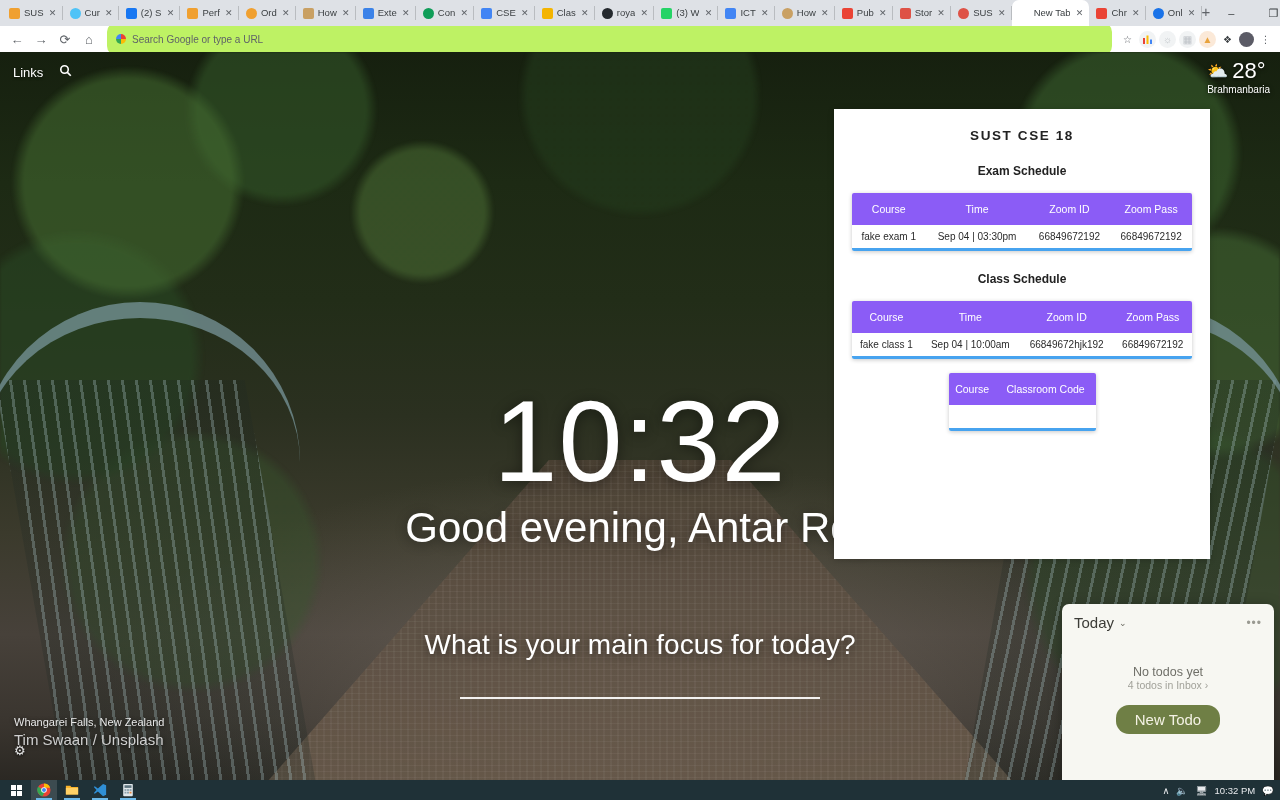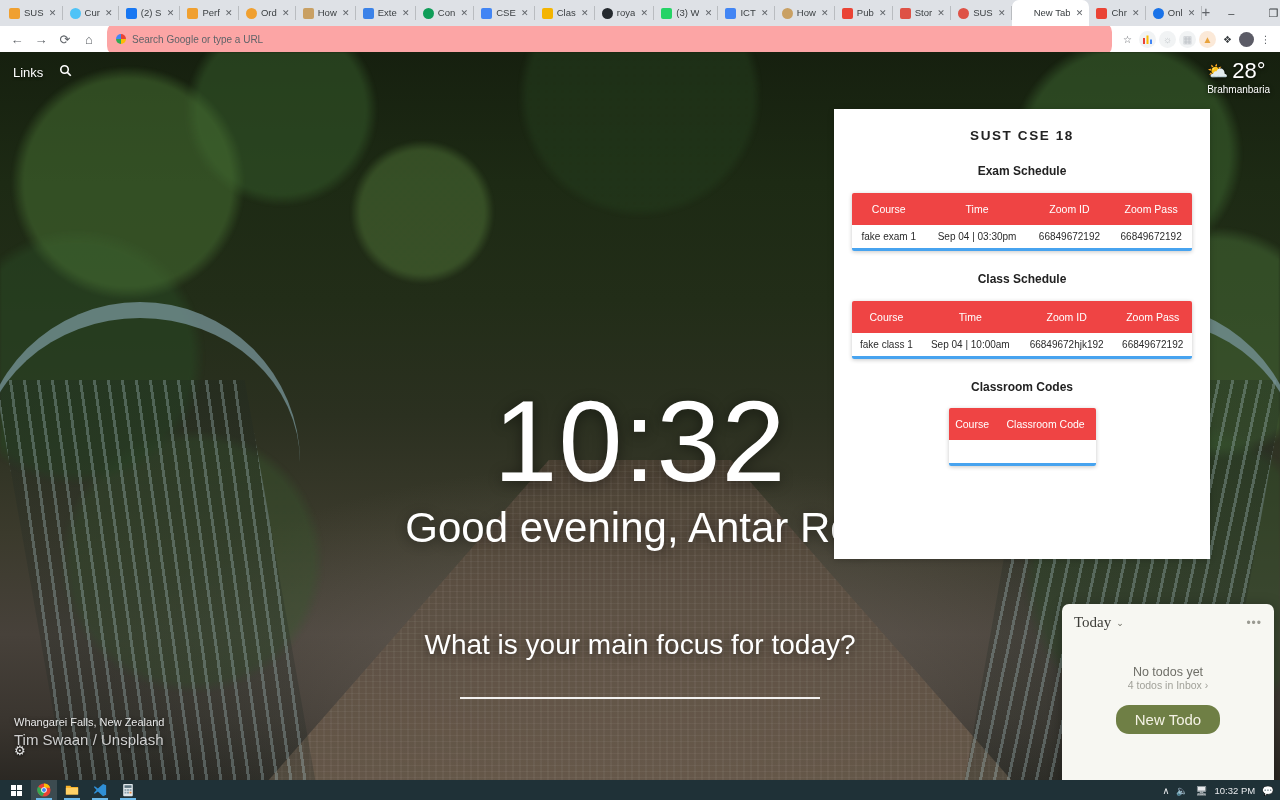--- a/index.html
+++ b/index.html
@@ -58,7 +58,7 @@
   .tbtn { width:22px; height:22px; display:flex; align-items:center; justify-content:center;
           color:#5f6368; font-size:13px; }
   .omnibox {
-    flex:1; height:34px; background:#fca5a5; border-radius:10px;
+    flex:1; height:34px; background:#bef264; border-radius:10px;
     display:flex; align-items:center; gap:6px; padding:0 9px; margin:0 5px;
     font-size:10px; color:#5f6368;
   }

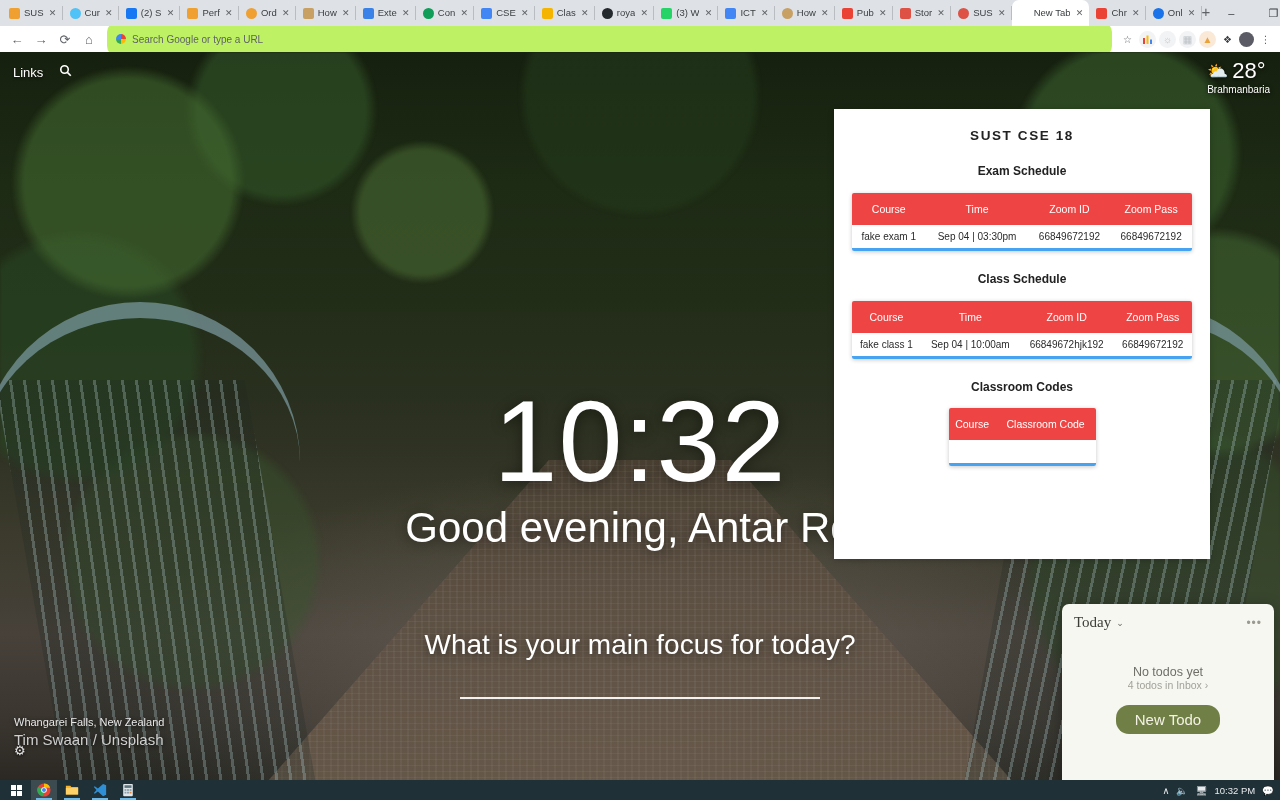--- a/index.html
+++ b/index.html
@@ -199,7 +199,7 @@
   }
   .tbl-wrap.narrow { width:147px; margin-top:14px; }
   table { width:100%; border-collapse:collapse; }
-  thead tr { background:#ef4444; }
+  thead tr { background:#8b5cf6; }
   thead th {
     color:#fff; font-size:10.5px; font-weight:normal; padding:10px 3px;
     text-align:center;

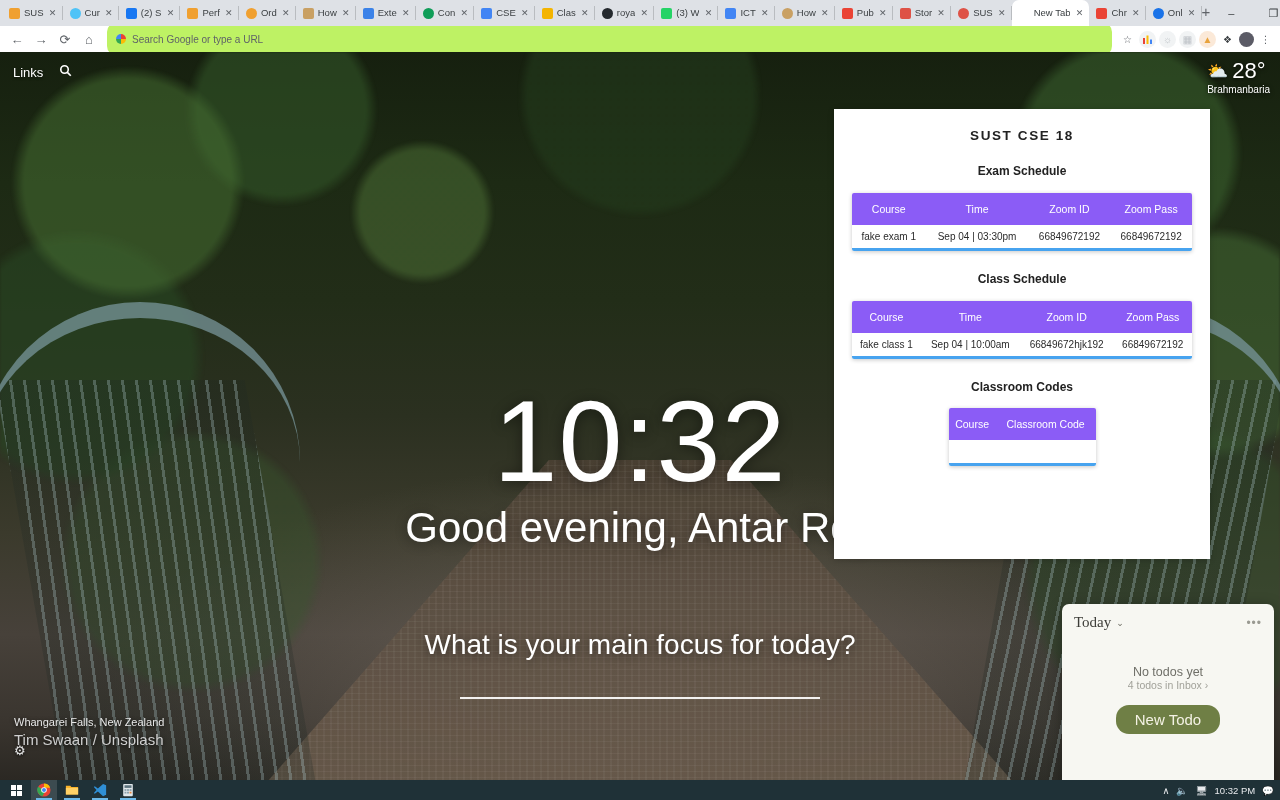--- a/index.html
+++ b/index.html
@@ -498,7 +498,6 @@
               </table>
               <div class="btmline"></div>
             </div>
-            <div class="sec-title">Classroom Codes</div>
             <div class="tbl-wrap narrow">
               <table>
                 <thead>

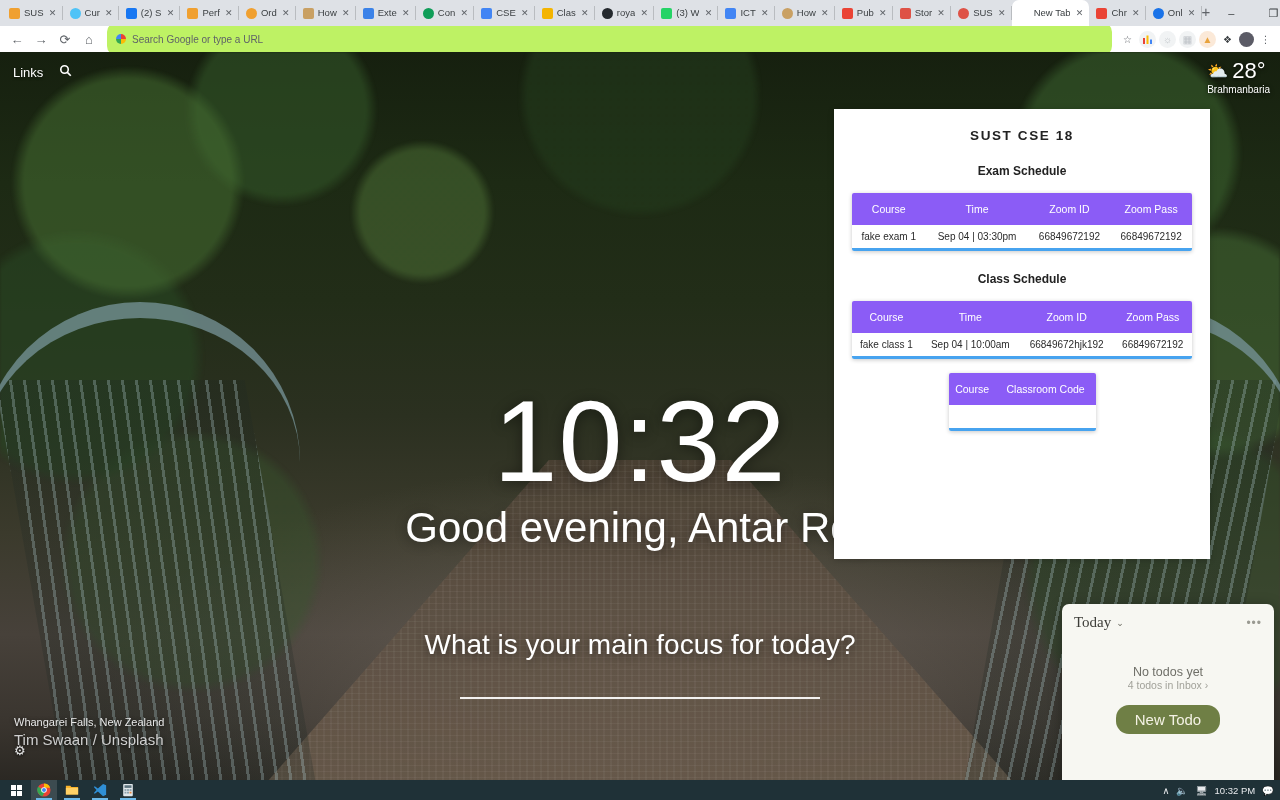--- a/index.html
+++ b/index.html
@@ -168,7 +168,7 @@
     padding:10px 12px;
   }
   .todo-head { display:flex; align-items:center; justify-content:space-between; }
-  .todo-title { font-size:15px; color:#3c3c37; display:flex; align-items:center; gap:5px;font-family:Liberation Serif, serif; }
+  .todo-title { font-size:15px; color:#3c3c37; display:flex; align-items:center; gap:5px; }
   .chev { font-size:9px; color:#6c6c63; }
   .dots { color:#9a9a92; font-size:12px; letter-spacing:1px; }
   .todo-body { text-align:center; margin-top:34px; }

